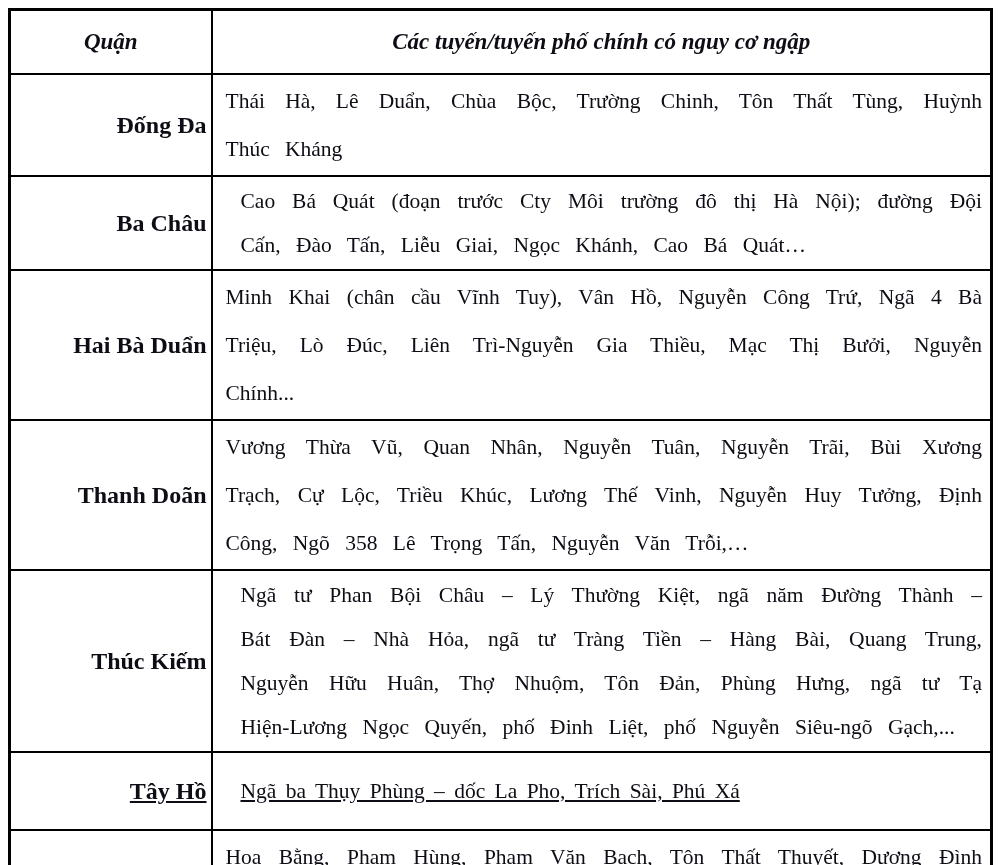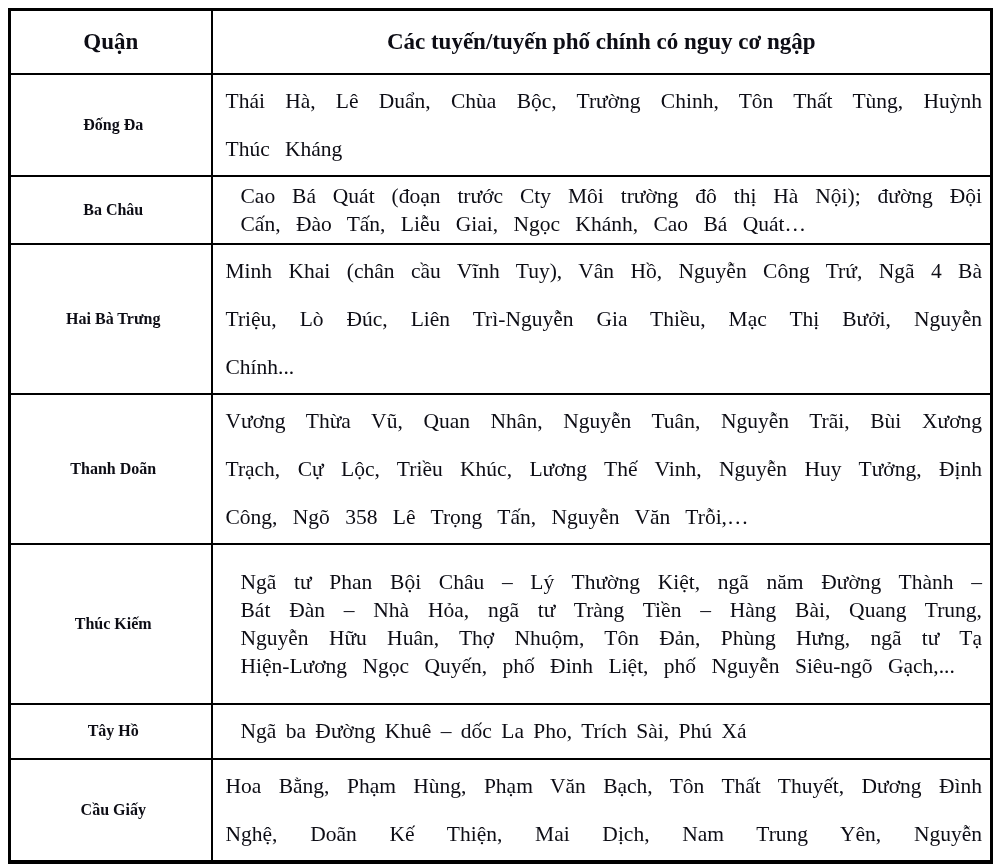--- a/index.html
+++ b/index.html
@@ -33,6 +33,7 @@
     font-size:23px;font-weight:bold;
     text-align:center;vertical-align:middle;
     padding:4px 6px;
+    font-style:italic;
   }
   tr.r-head{height:64px;}
   td.district{

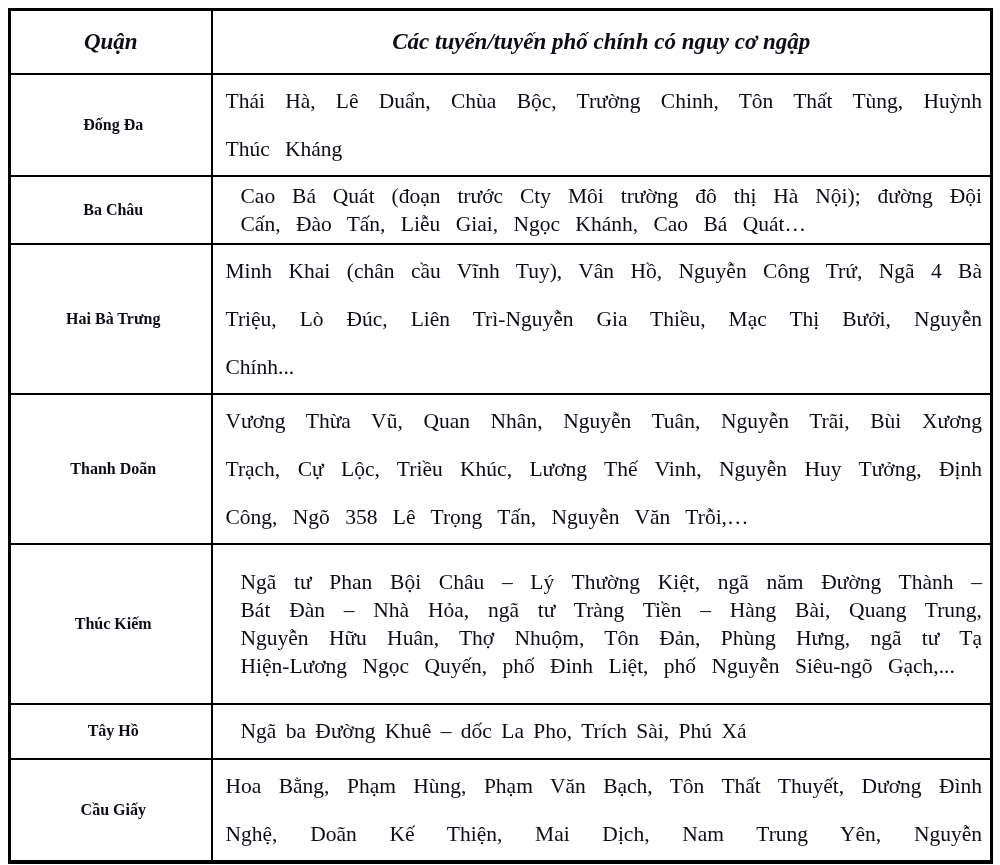--- a/index.html
+++ b/index.html
@@ -37,8 +37,8 @@
   }
   tr.r-head{height:64px;}
   td.district{
-    font-size:16px;font-weight:bold;
-    text-align:center;vertical-align:middle;
+    font-size:24px;font-weight:bold;
+    text-align:right;vertical-align:middle;
     padding:2px 4px 2px 9px;
     line-height:28px;
   }

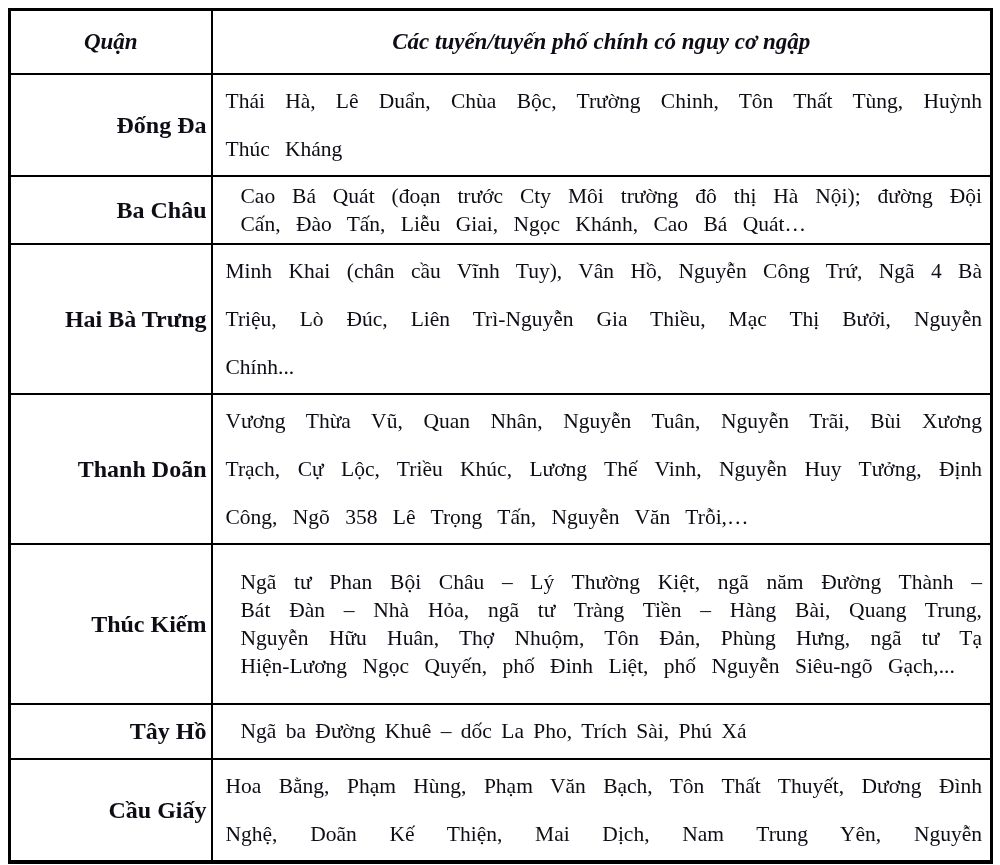--- a/index.html
+++ b/index.html
@@ -49,7 +49,7 @@
     word-spacing:10px;
   }
   tr.spacious td.streets{line-height:48px;}
-  tr.tight td.streets{line-height:28px;padding-left:28px;}
+  tr.tight td.streets{line-height:44px;padding-left:28px;}
   tr.single td.streets{word-spacing:4px;}
   td.streets.justify-last{text-align-last:justify;}
   tr.r-dong-da{height:99px;}

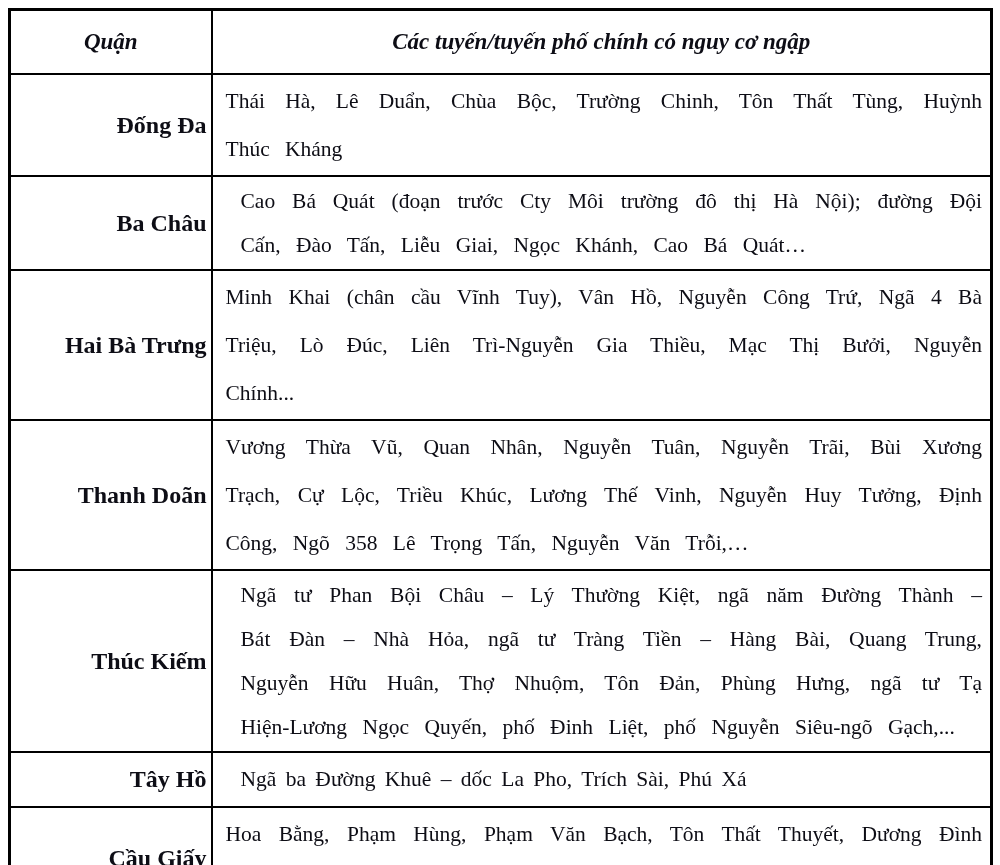--- a/index.html
+++ b/index.html
@@ -85,7 +85,7 @@
         <td class="streets">Cao Bá Quát (đoạn trước Cty Môi trường đô thị Hà Nội); đường Đội Cấn, Đào Tấn, Liễu Giai, Ngọc Khánh, Cao Bá Quát…</td>
       </tr>
       <tr class="r-hai-ba-trung spacious">
-        <td class="district">Hai Bà Trưng</td>
+        <td class="district">Hai Bà Duẩn</td>
         <td class="streets">Minh Khai (chân cầu Vĩnh Tuy), Vân Hồ, Nguyễn Công Trứ, Ngã 4 Bà Triệu, Lò Đúc, Liên Trì-Nguyễn Gia Thiều, Mạc Thị Bưởi, Nguyễn Chính...</td>
       </tr>
       <tr class="r-thanh-xuan spacious">

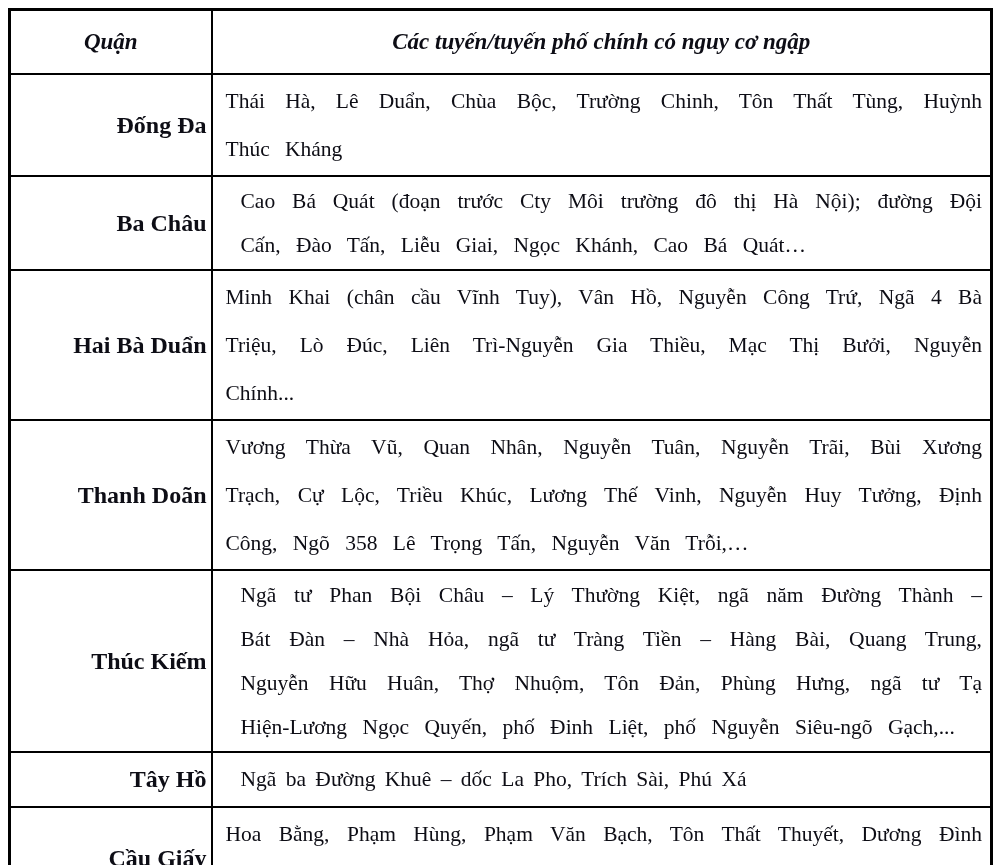--- a/index.html
+++ b/index.html
@@ -57,7 +57,7 @@
   tr.r-hai-ba-trung{height:146px;}
   tr.r-thanh-xuan{height:144px;}
   tr.r-hoan-kiem{height:160px;}
-  tr.r-tay-ho{height:55px;}
+  tr.r-tay-ho{height:78px;text-decoration:underline;}
   tr.r-cau-giay{height:94px;}
 </style>
 </head>

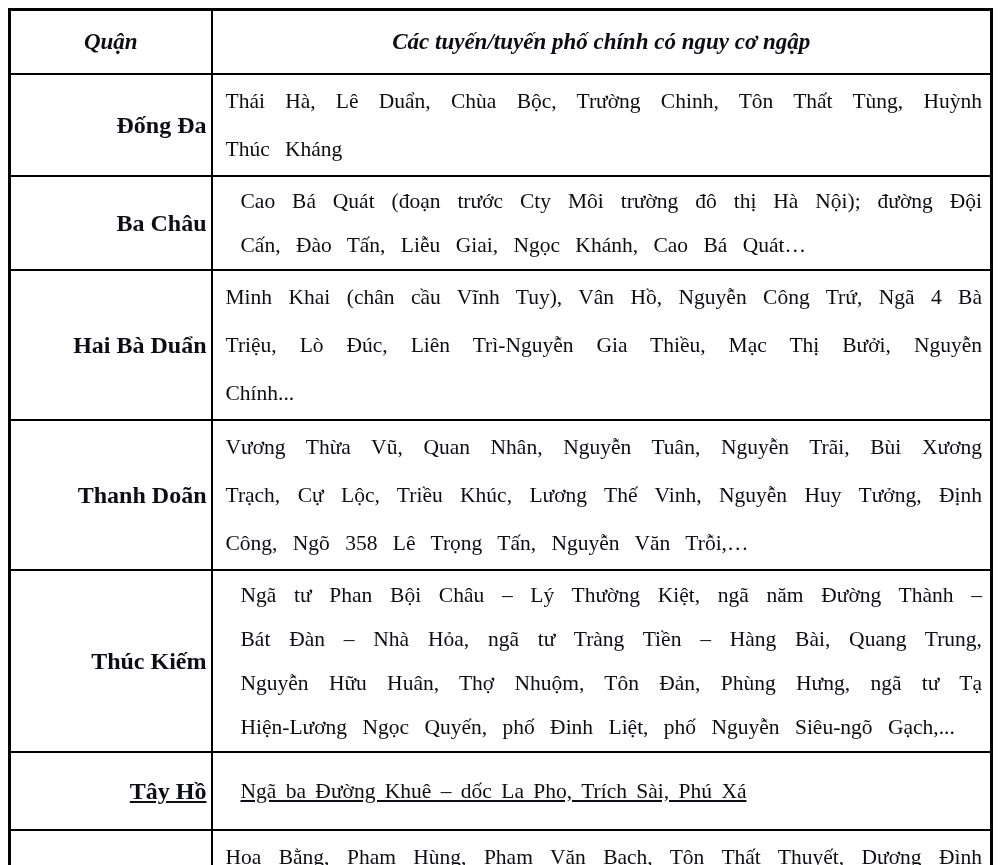--- a/index.html
+++ b/index.html
@@ -98,7 +98,7 @@
       </tr>
       <tr class="r-tay-ho tight single">
         <td class="district">Tây Hồ</td>
-        <td class="streets">Ngã ba Đường Khuê – dốc La Pho, Trích Sài, Phú Xá</td>
+        <td class="streets">Ngã ba Thụy Phùng – dốc La Pho, Trích Sài, Phú Xá</td>
       </tr>
       <tr class="r-cau-giay spacious">
         <td class="district">Cầu Giấy</td>

